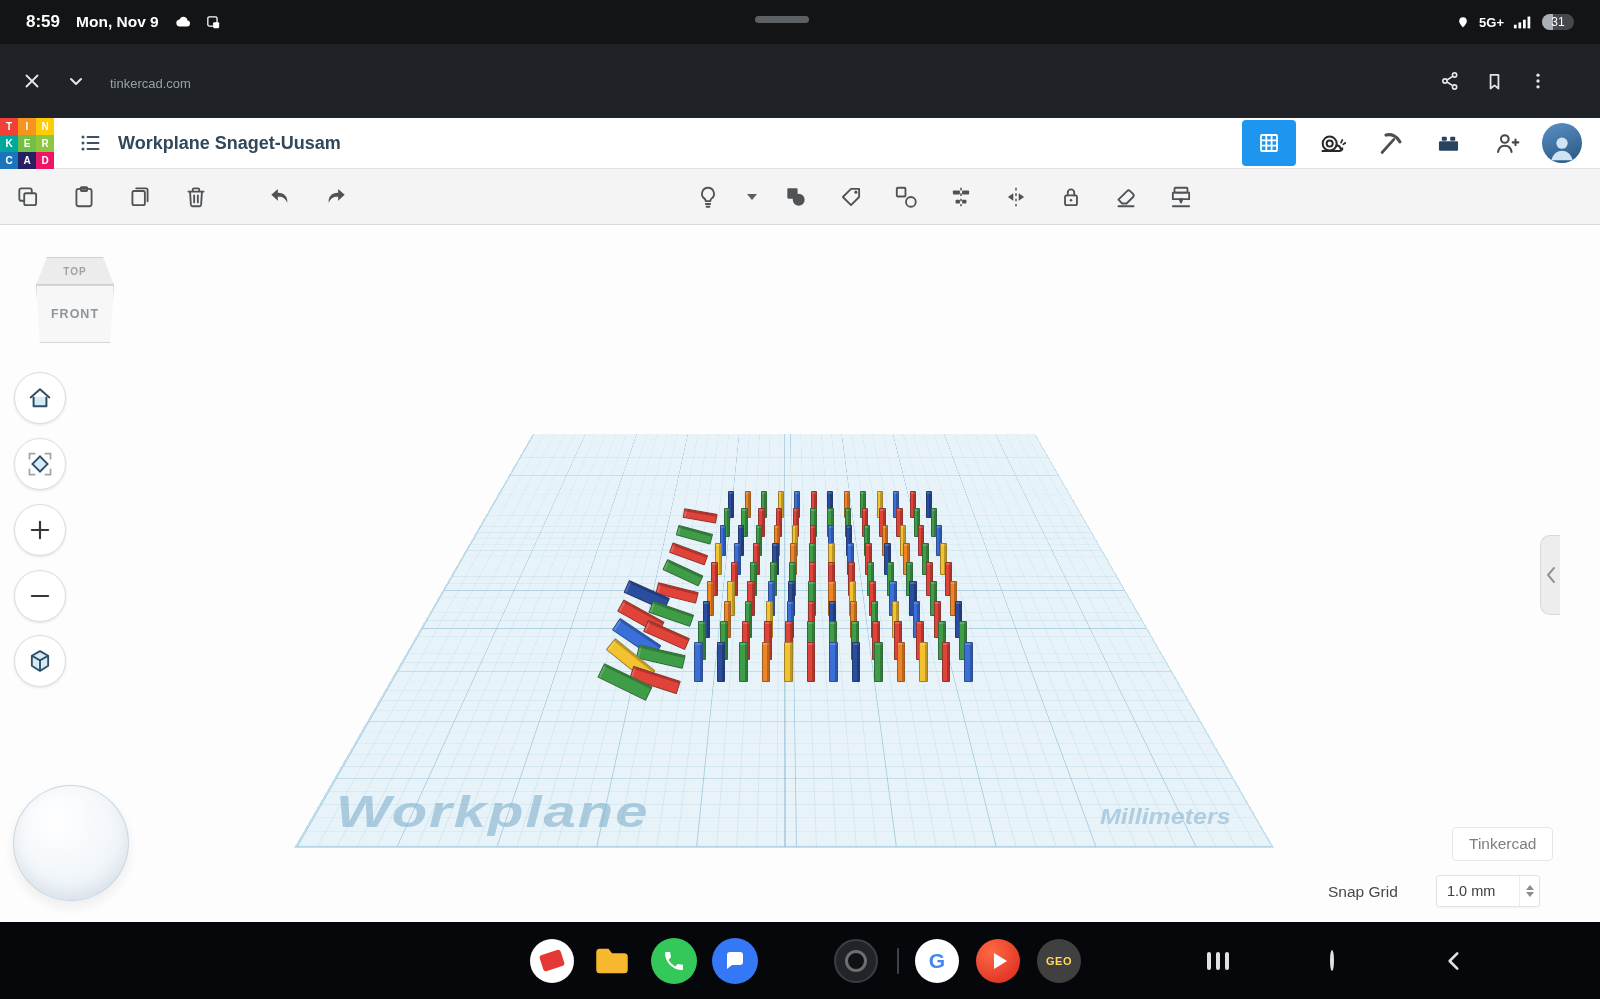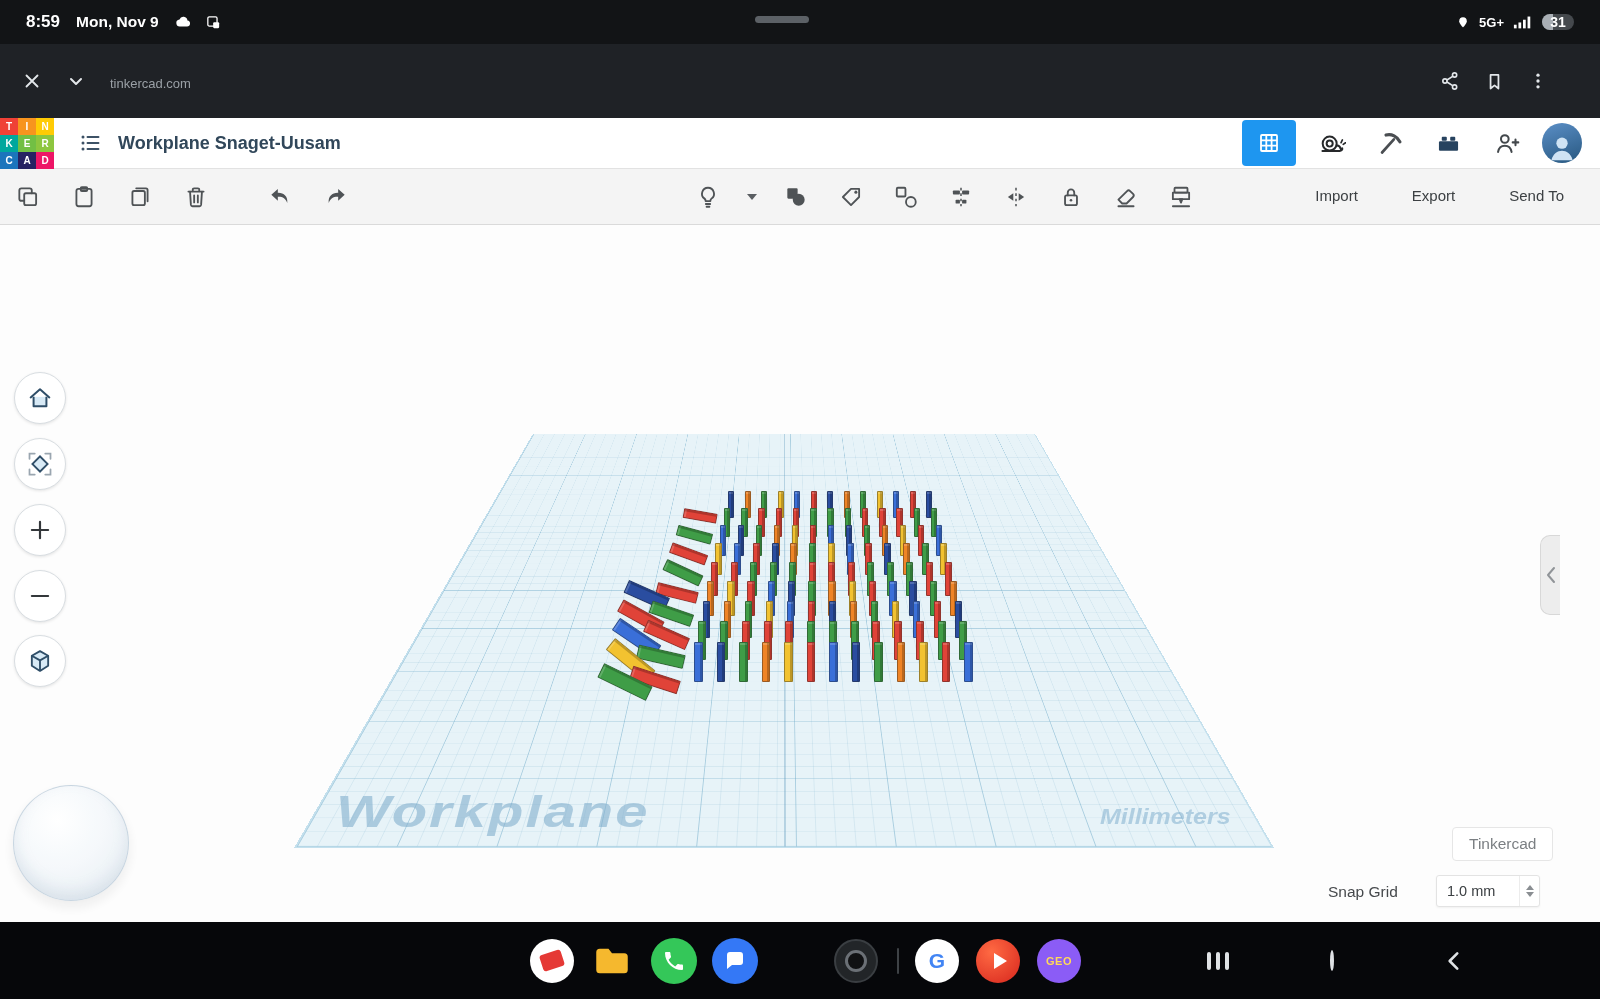--- a/index.html
+++ b/index.html
@@ -17,7 +17,7 @@
   #status .net{font-size:13px;font-weight:700}
   .batt{position:relative;width:32px;height:16px;border-radius:8px;background:#45494d;overflow:hidden}
   .batt .bfill{position:absolute;left:0;top:0;bottom:0;width:34%;background:#a9afb5}
-  .batt .bnum{position:absolute;inset:0;display:flex;align-items:center;justify-content:center;font-size:14px;font-weight:700;color:#fff}
+  .batt .bnum{position:absolute;inset:0;display:flex;align-items:center;justify-content:center;font-size:12px;font-weight:400;color:#fff}
   #handle{position:absolute;left:755px;top:16px;width:54px;height:7px;border-radius:4px;background:#5c6166;z-index:51}
 
   

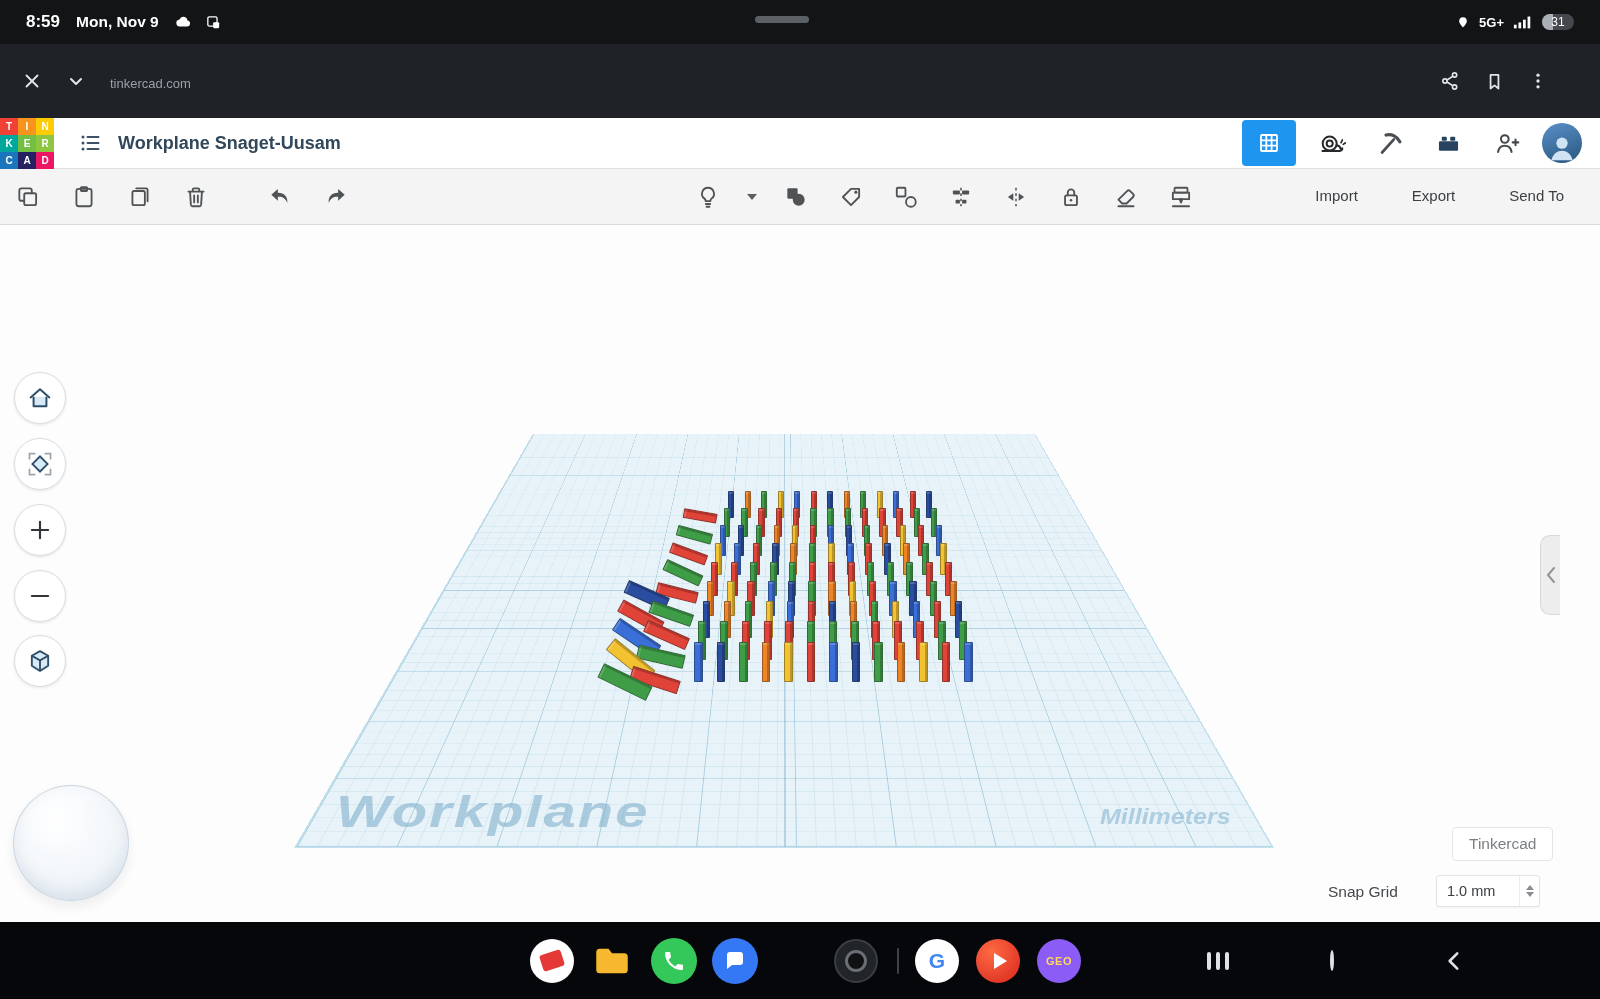--- a/index.html
+++ b/index.html
@@ -357,11 +357,6 @@
           <path d="M4.5 20.5h15"></path>
         </svg>
       </span>
-  </div>
-  <div id="tb-right">
-    <span class="txtbtn">Import</span>
-    <span class="txtbtn">Export</span>
-    <span class="txtbtn">Send To</span>
   </div>
 </div>
 

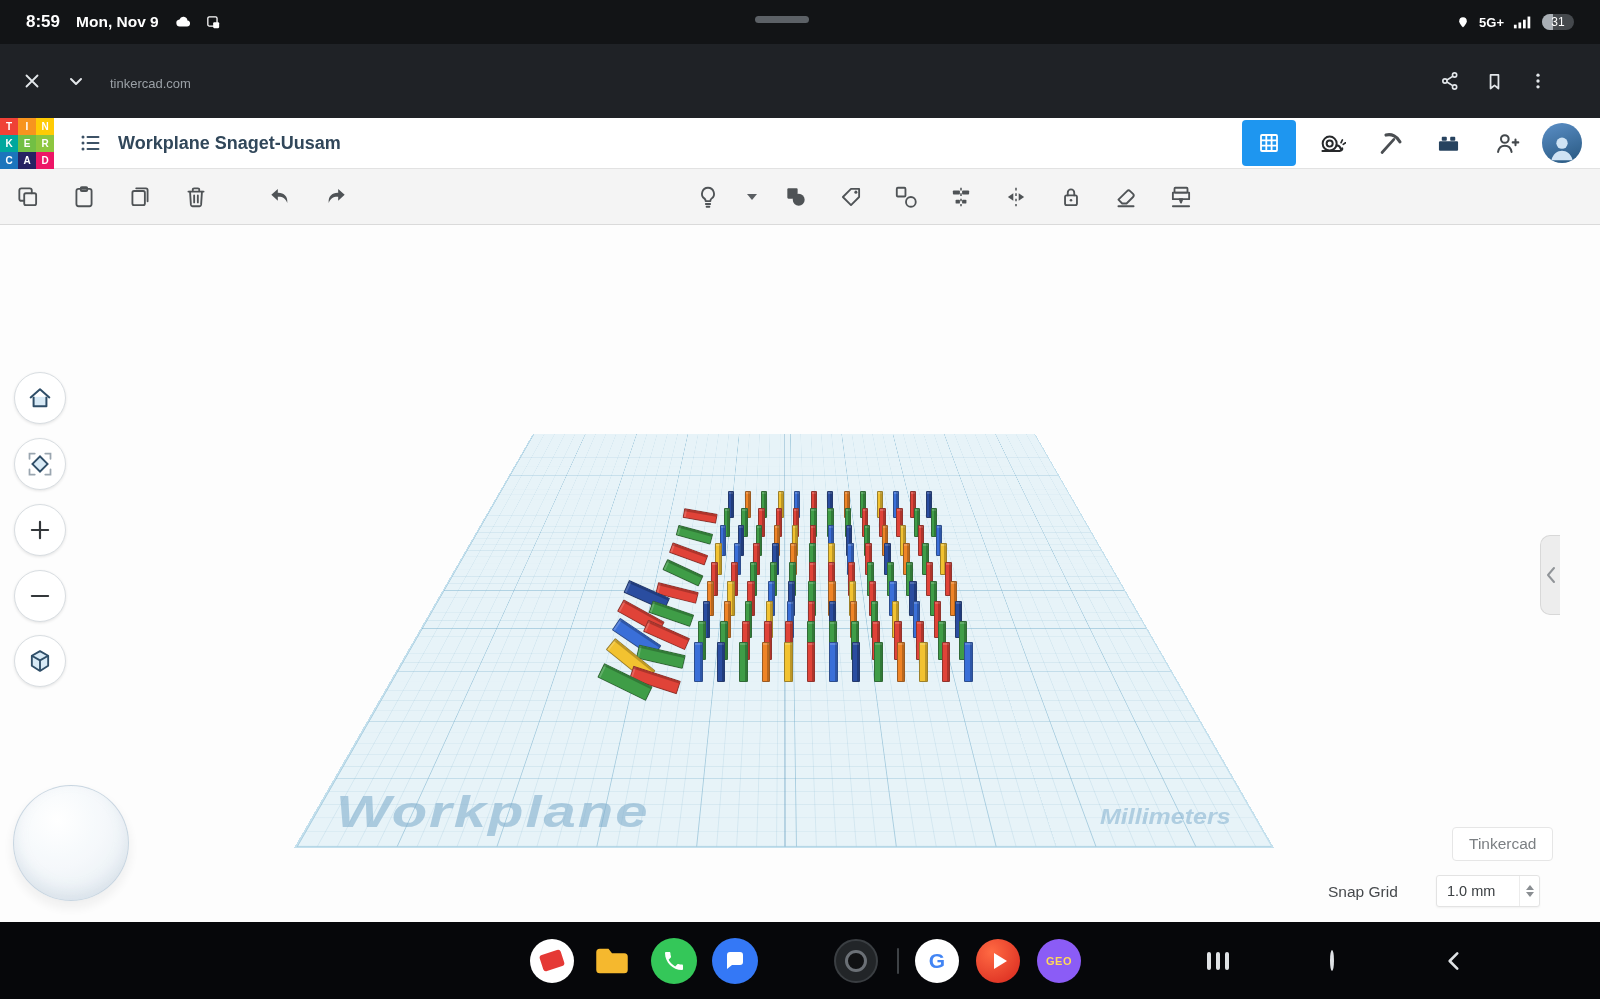--- a/index.html
+++ b/index.html
@@ -502,6 +502,10 @@
       <div class="domino" style="left: 617.25px; top: 430px; width: 16px; height: 54px; transform: rotate(-64deg); background: rgb(63, 157, 71); z-index: 10;"></div>
     </div>
 
+  <div id="viewcube">
+    <div id="vc-top">TOP</div>
+    <div id="vc-front">FRONT</div>
+  </div>
 
   <div class="vbtn" style="top:147px">
       <svg width="28" height="28" viewBox="0 0 24 24">

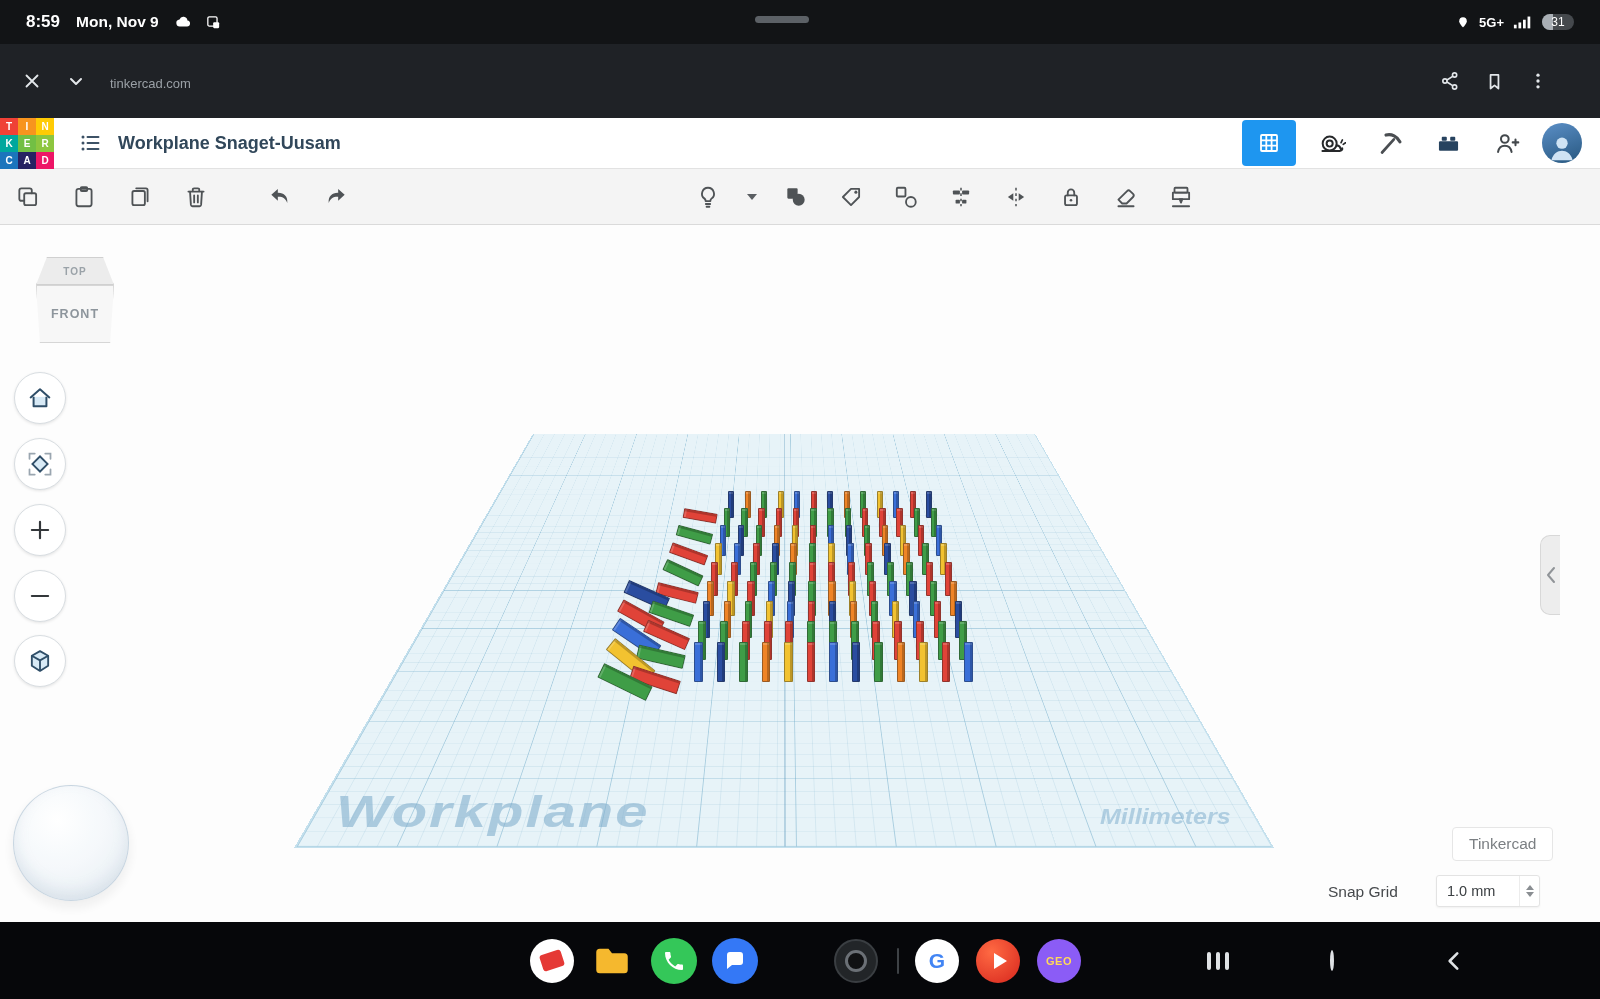--- a/index.html
+++ b/index.html
@@ -96,7 +96,7 @@
   .gcirc{width:44px;height:44px;border-radius:50%;background:#fff;display:flex;align-items:center;justify-content:center;font-size:21px;font-weight:700;color:#4285f4}
   .vcirc{width:44px;height:44px;border-radius:50%;background:radial-gradient(circle at 35% 30%,#ff6a43,#d7261d);display:flex;align-items:center;justify-content:center}
   .vtri{width:0;height:0;border-top:8px solid transparent;border-bottom:8px solid transparent;border-left:13px solid #fff;margin-left:4px}
-  .geocirc{width:44px;height:44px;border-radius:50%;background:#8b5cf6;display:flex;align-items:center;justify-content:center;font-size:11px;font-weight:700;letter-spacing:.5px;color:#ffd95a}
+  .geocirc{width:44px;height:44px;border-radius:50%;background:#404040;display:flex;align-items:center;justify-content:center;font-size:11px;font-weight:700;letter-spacing:.5px;color:#ffd95a}
   .redapp{position:relative;width:44px;height:44px;border-radius:50%;background:#fff;display:flex;align-items:center;justify-content:center;overflow:hidden}
   .redapp .card{width:22px;height:17px;background:#e53935;border-radius:3px;transform:rotate(-18deg)}
   .bars3{display:flex;gap:5px}

